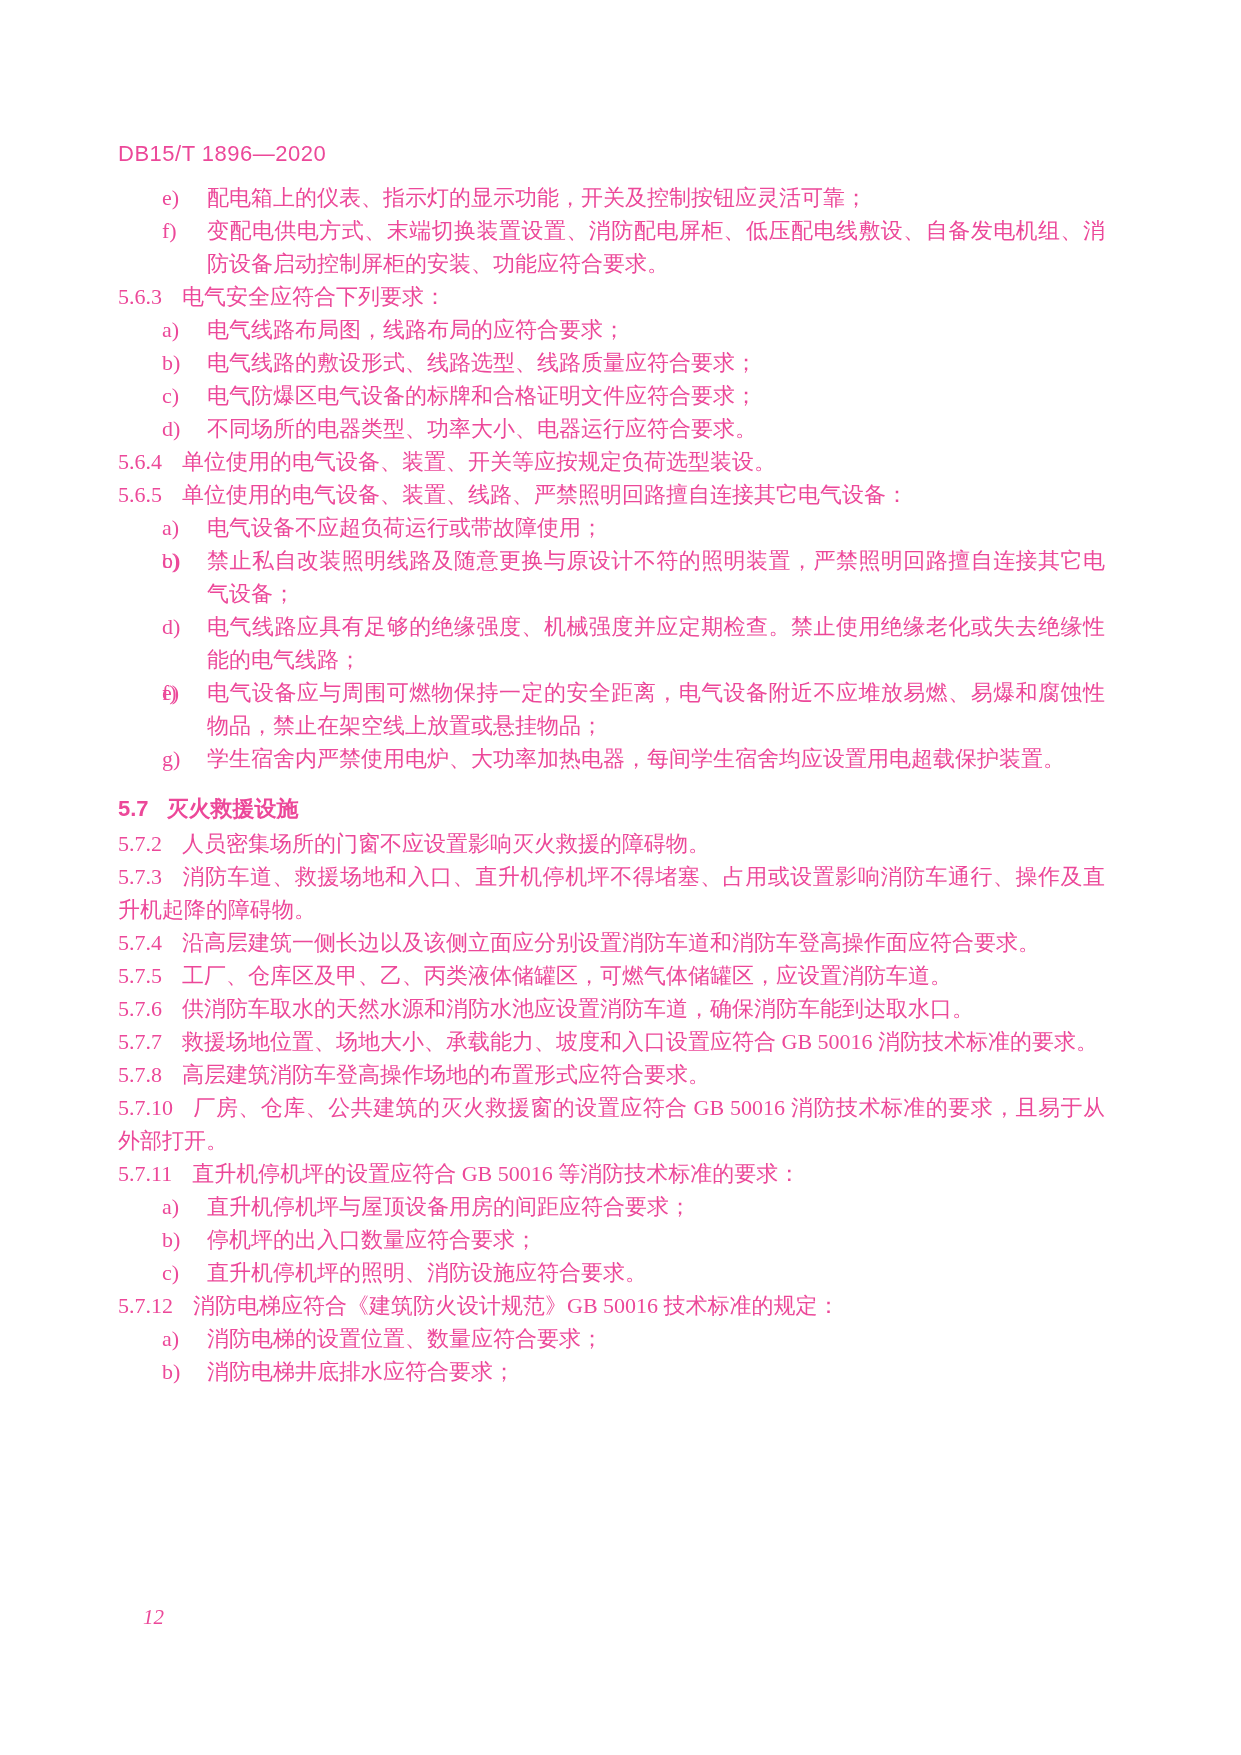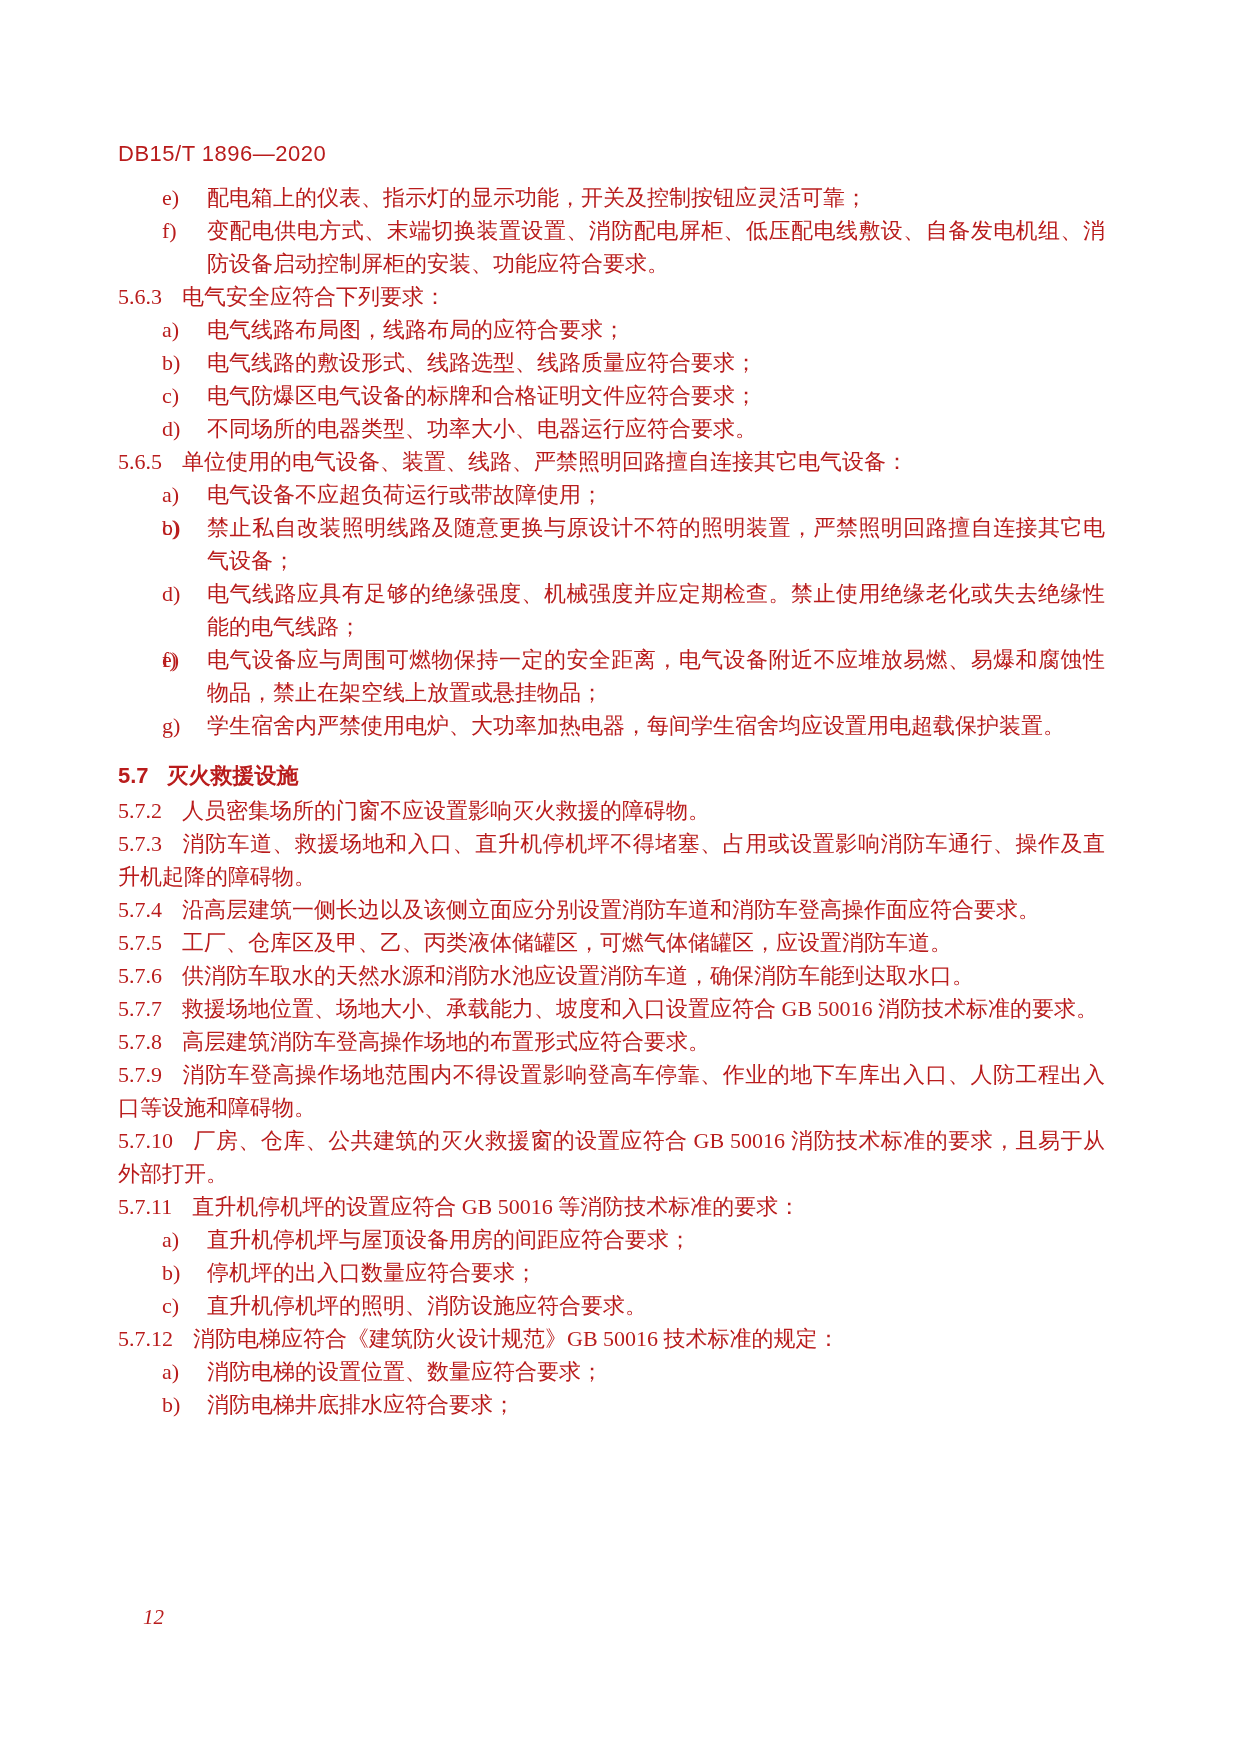--- a/index.html
+++ b/index.html
@@ -12,7 +12,7 @@
     width: 1241px;
     height: 1755px;
     background: #ffffff;
-    color: #b91c1c;
+    color: #ec4899;
     font-family: "Liberation Serif", serif;
     overflow: hidden;
     box-sizing: border-box;

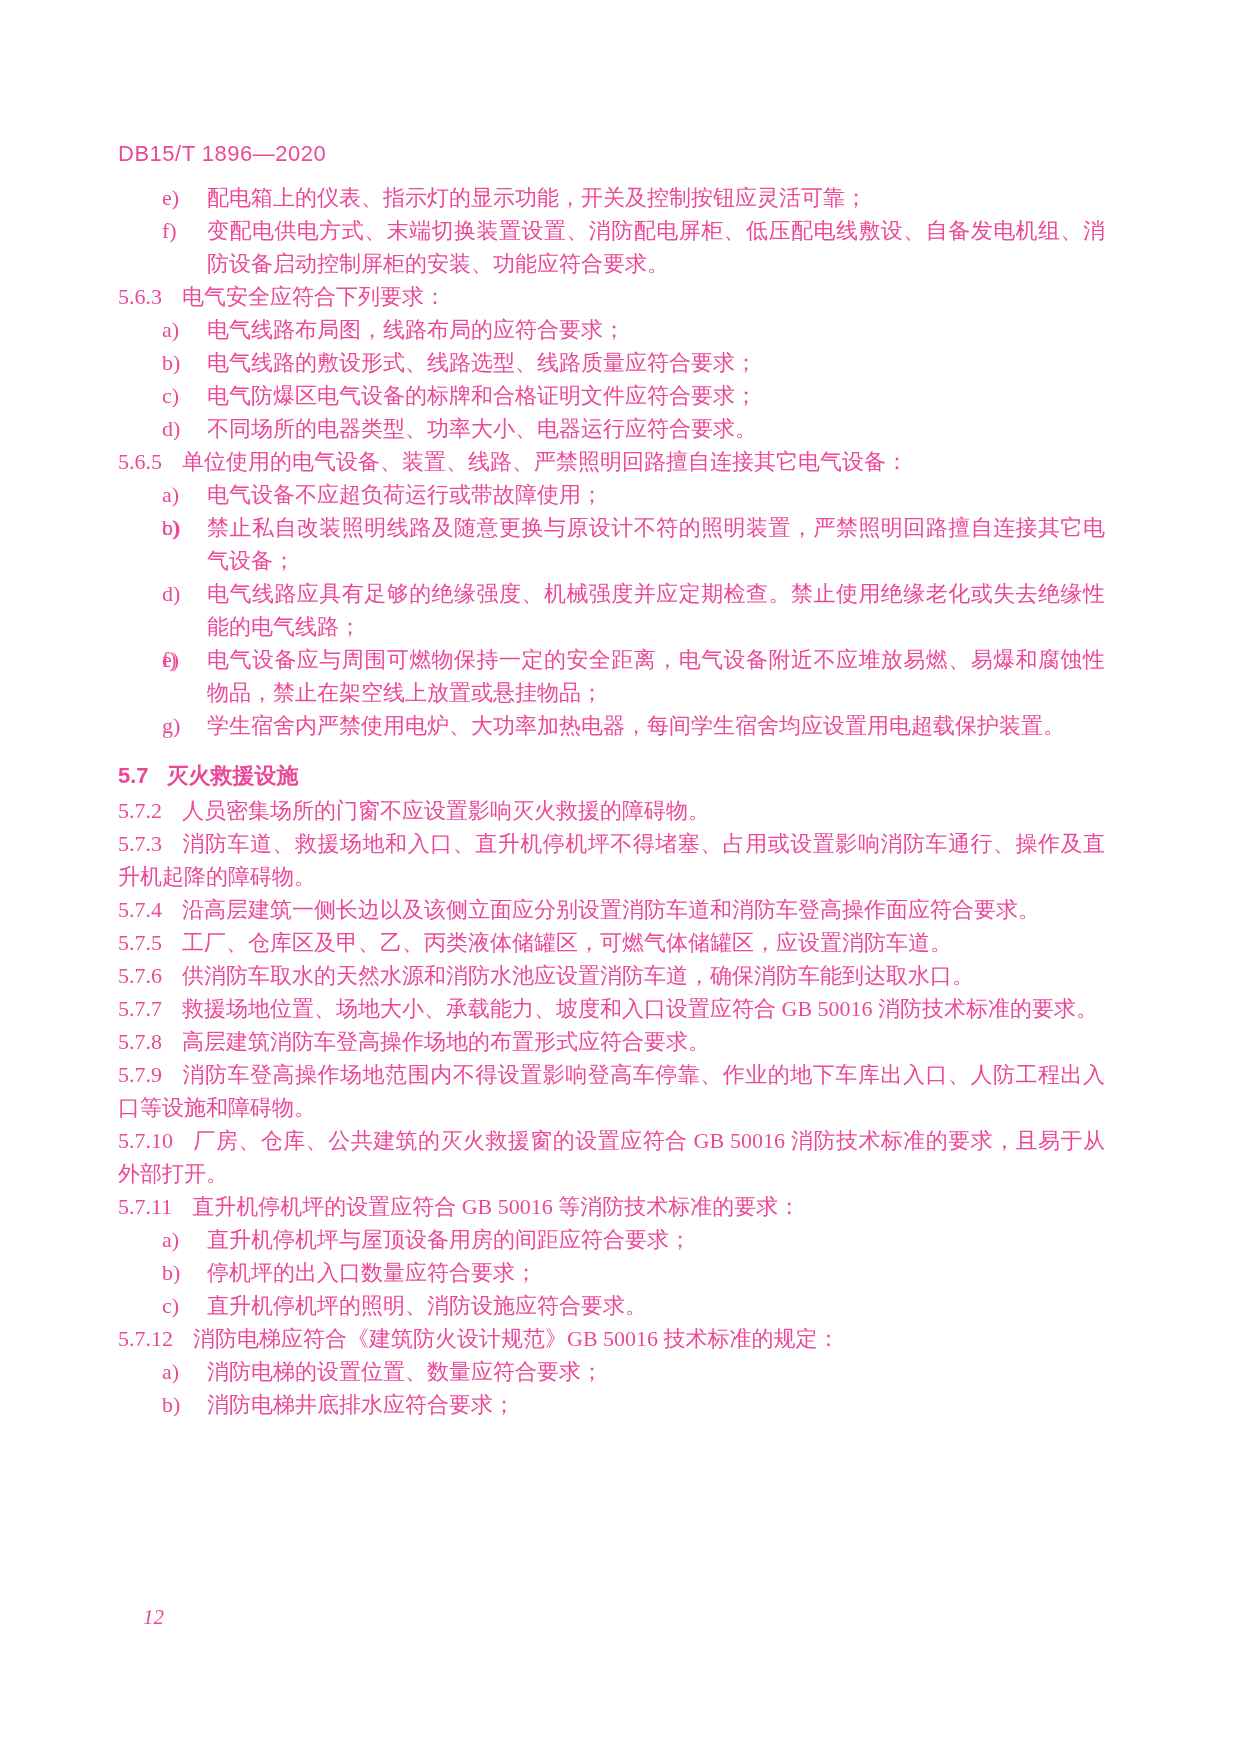--- a/index.html
+++ b/index.html
@@ -84,6 +84,7 @@
       <div class="li"><span class="marker">b)</span><span>电气线路的敷设形式、线路选型、线路质量应符合要求；</span></div>
       <div class="li"><span class="marker">c)</span><span>电气防爆区电气设备的标牌和合格证明文件应符合要求；</span></div>
       <div class="li"><span class="marker">d)</span><span>不同场所的电器类型、功率大小、电器运行应符合要求。</span></div>
+      <div class="clause"><span class="num">5.6.4</span><span>单位使用的电气设备、装置、开关等应按规定负荷选型装设。</span></div>
       <div class="clause"><span class="num">5.6.5</span><span>单位使用的电气设备、装置、线路、严禁照明回路擅自连接其它电气设备：</span></div>
       <div class="li"><span class="marker">a)</span><span>电气设备不应超负荷运行或带故障使用；</span></div>
       <div class="li"><span class="marker">b)</span></div>

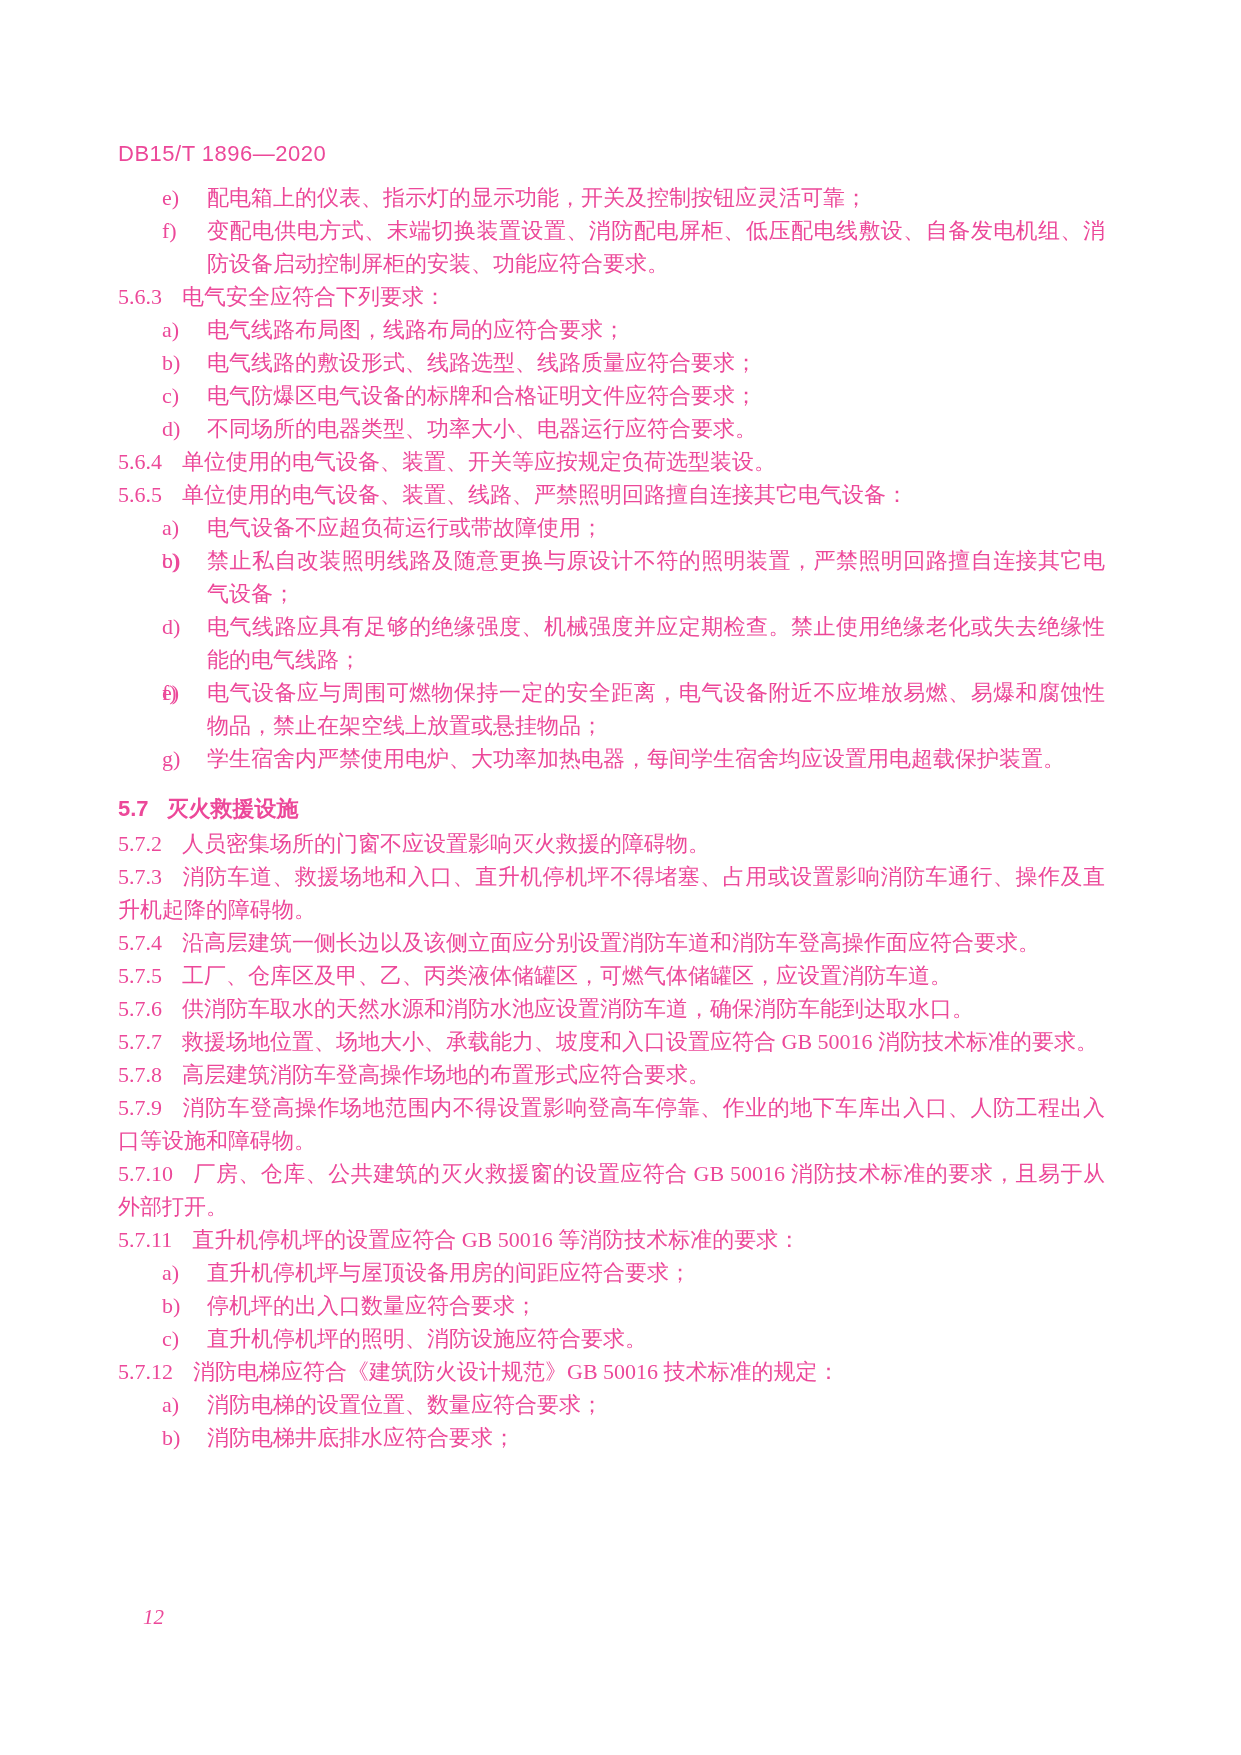--- a/index.html
+++ b/index.html
@@ -101,7 +101,6 @@
       <div class="clause"><span class="num">5.7.6</span><span>供消防车取水的天然水源和消防水池应设置消防车道，确保消防车能到达取水口。</span></div>
       <div class="clause"><span class="num">5.7.7</span><span>救援场地位置、场地大小、承载能力、坡度和入口设置应符合 GB 50016 消防技术标准的要求。</span></div>
       <div class="clause"><span class="num">5.7.8</span><span>高层建筑消防车登高操作场地的布置形式应符合要求。</span></div>
-      <div class="clause"><span class="num">5.7.9</span><span>消防车登高操作场地范围内不得设置影响登高车停靠、作业的地下车库出入口、人防工程出入口等设施和障碍物。</span></div>
       <div class="clause"><span class="num">5.7.10</span><span>厂房、仓库、公共建筑的灭火救援窗的设置应符合 GB 50016 消防技术标准的要求，且易于从外部打开。</span></div>
       <div class="clause"><span class="num">5.7.11</span><span>直升机停机坪的设置应符合 GB 50016 等消防技术标准的要求：</span></div>
       <div class="li"><span class="marker">a)</span><span>直升机停机坪与屋顶设备用房的间距应符合要求；</span></div>

